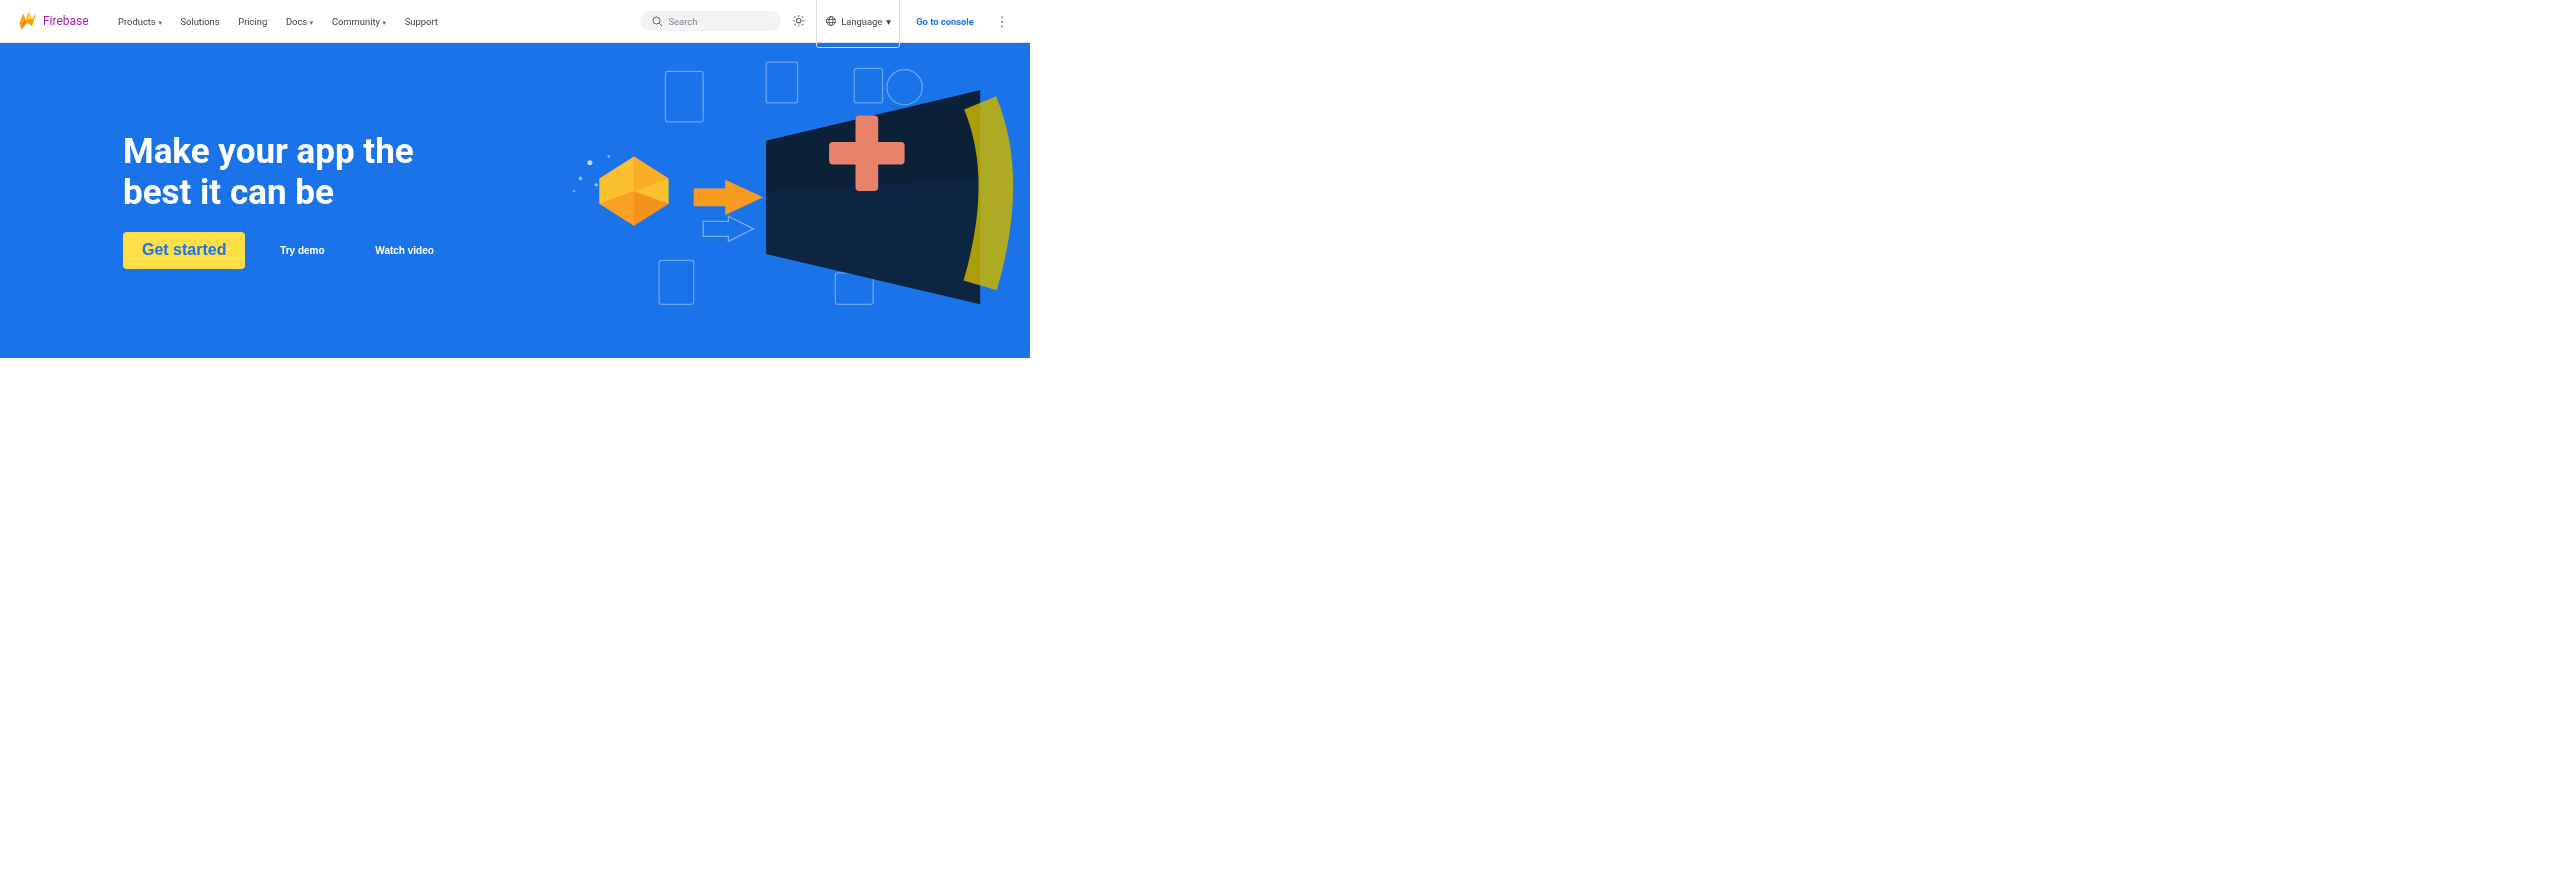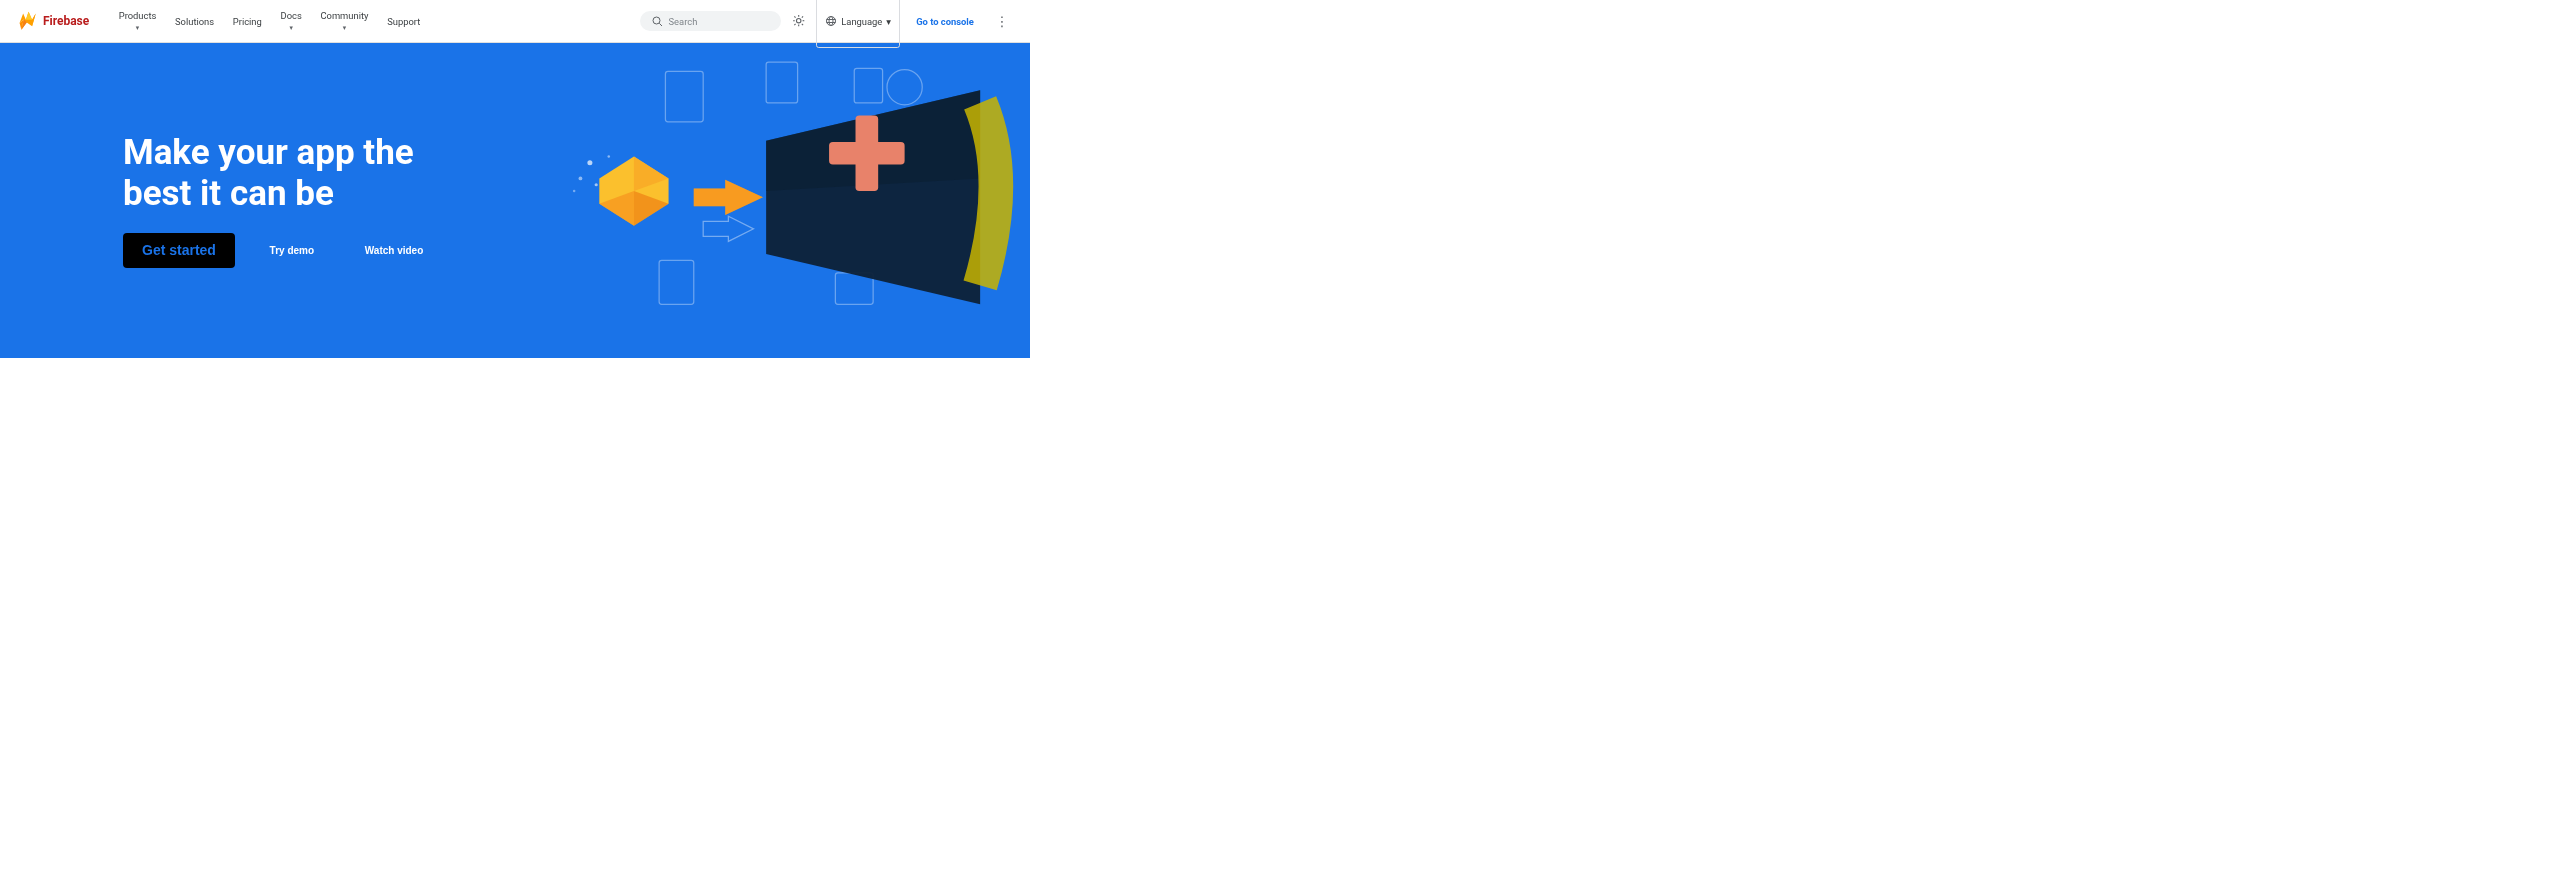--- a/index.html
+++ b/index.html
@@ -42,8 +42,8 @@
 
     .navbar-brand-text {
       font-size: 12px;
-      font-weight: 700;
-      color: #b91c1c;
+      font-weight: 400;
+      color: #a21caf;
     }
 
     .navbar-nav {

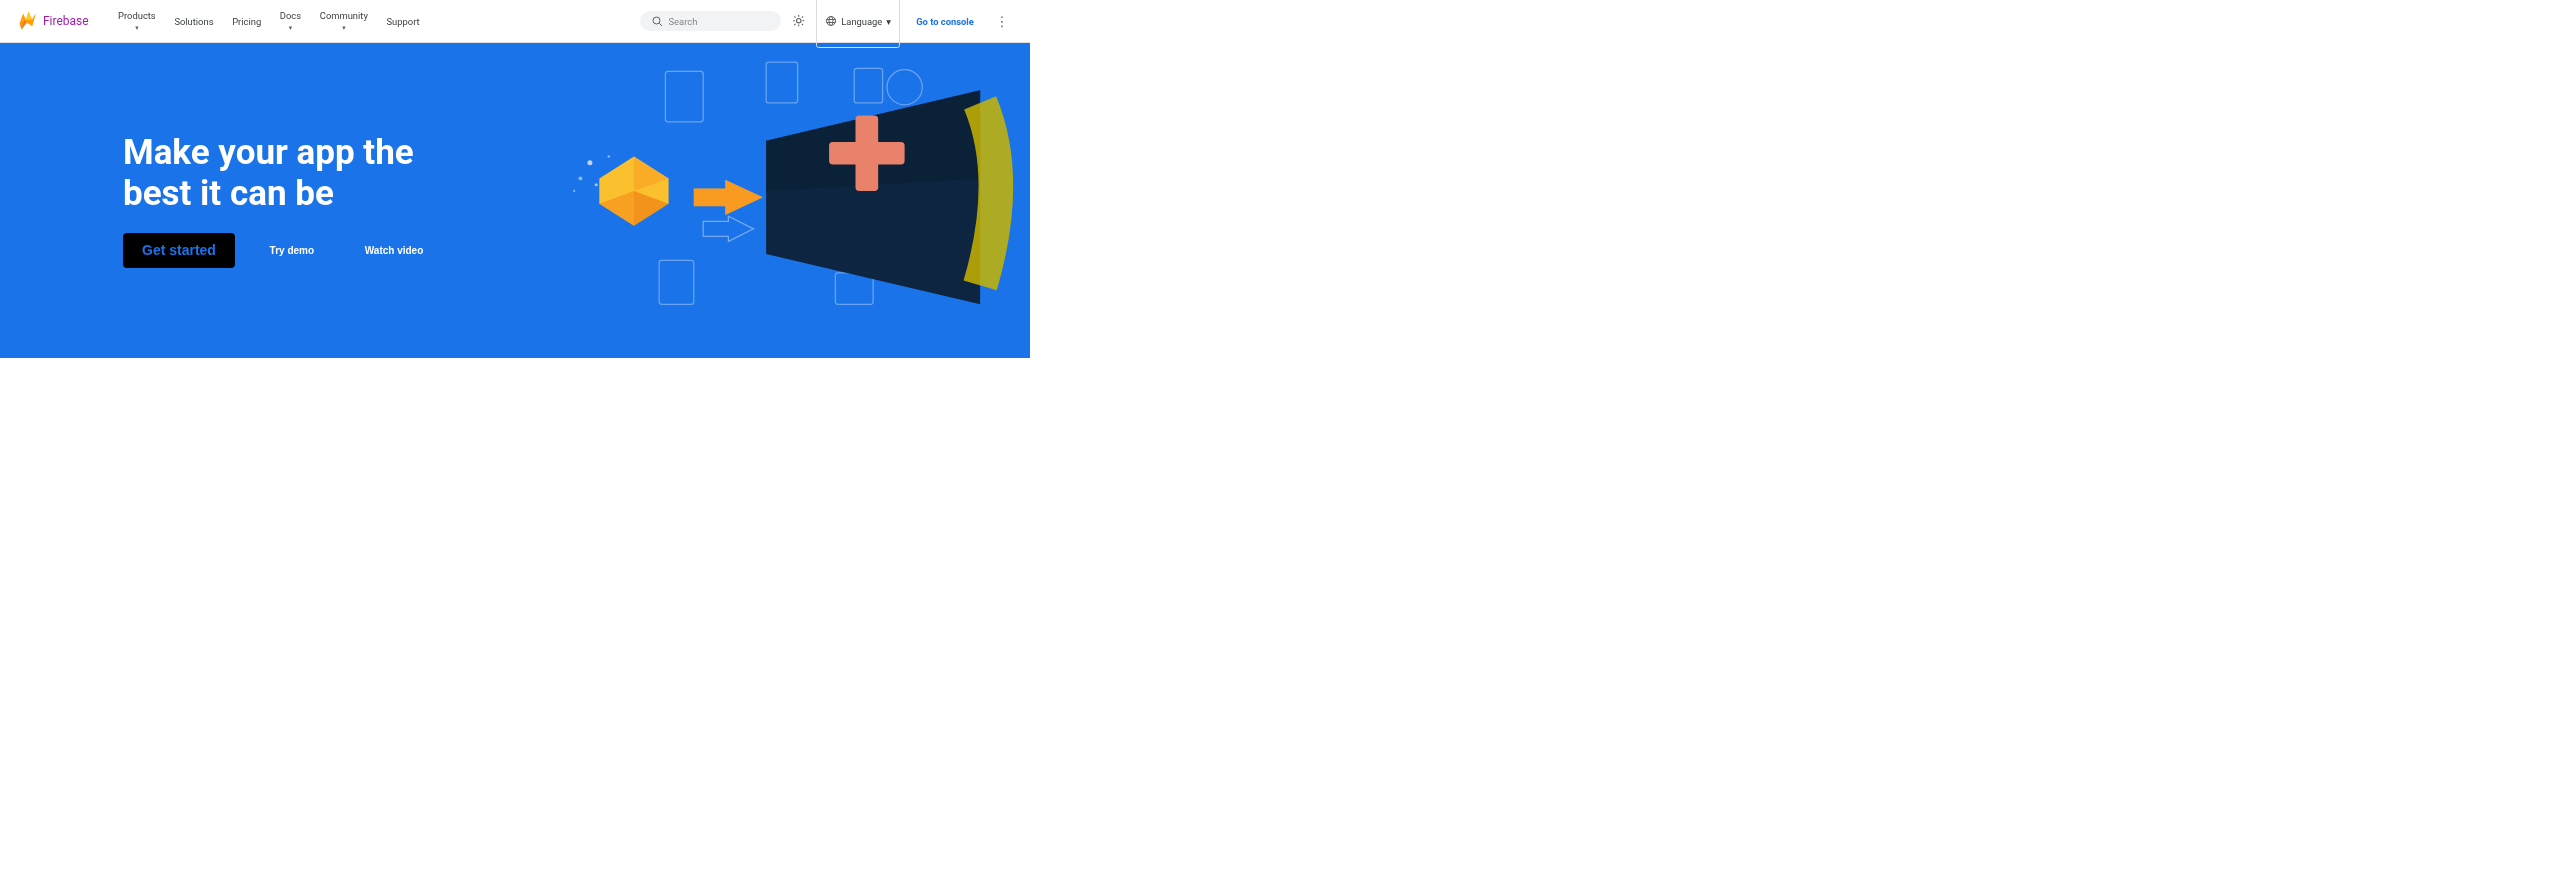--- a/index.html
+++ b/index.html
@@ -55,7 +55,7 @@
 
     .nav-item {
       display: flex;
-      align-items: center;
+      align-items: flex-end;
       gap: 2.7px;
       padding: 5.4px 8px;
       font-size: 9.4px;
@@ -63,7 +63,6 @@
       cursor: pointer;
       border-radius: 2.7px;
       white-space: nowrap;
-      flex-direction: column;
     }
 
     .nav-item .chevron {

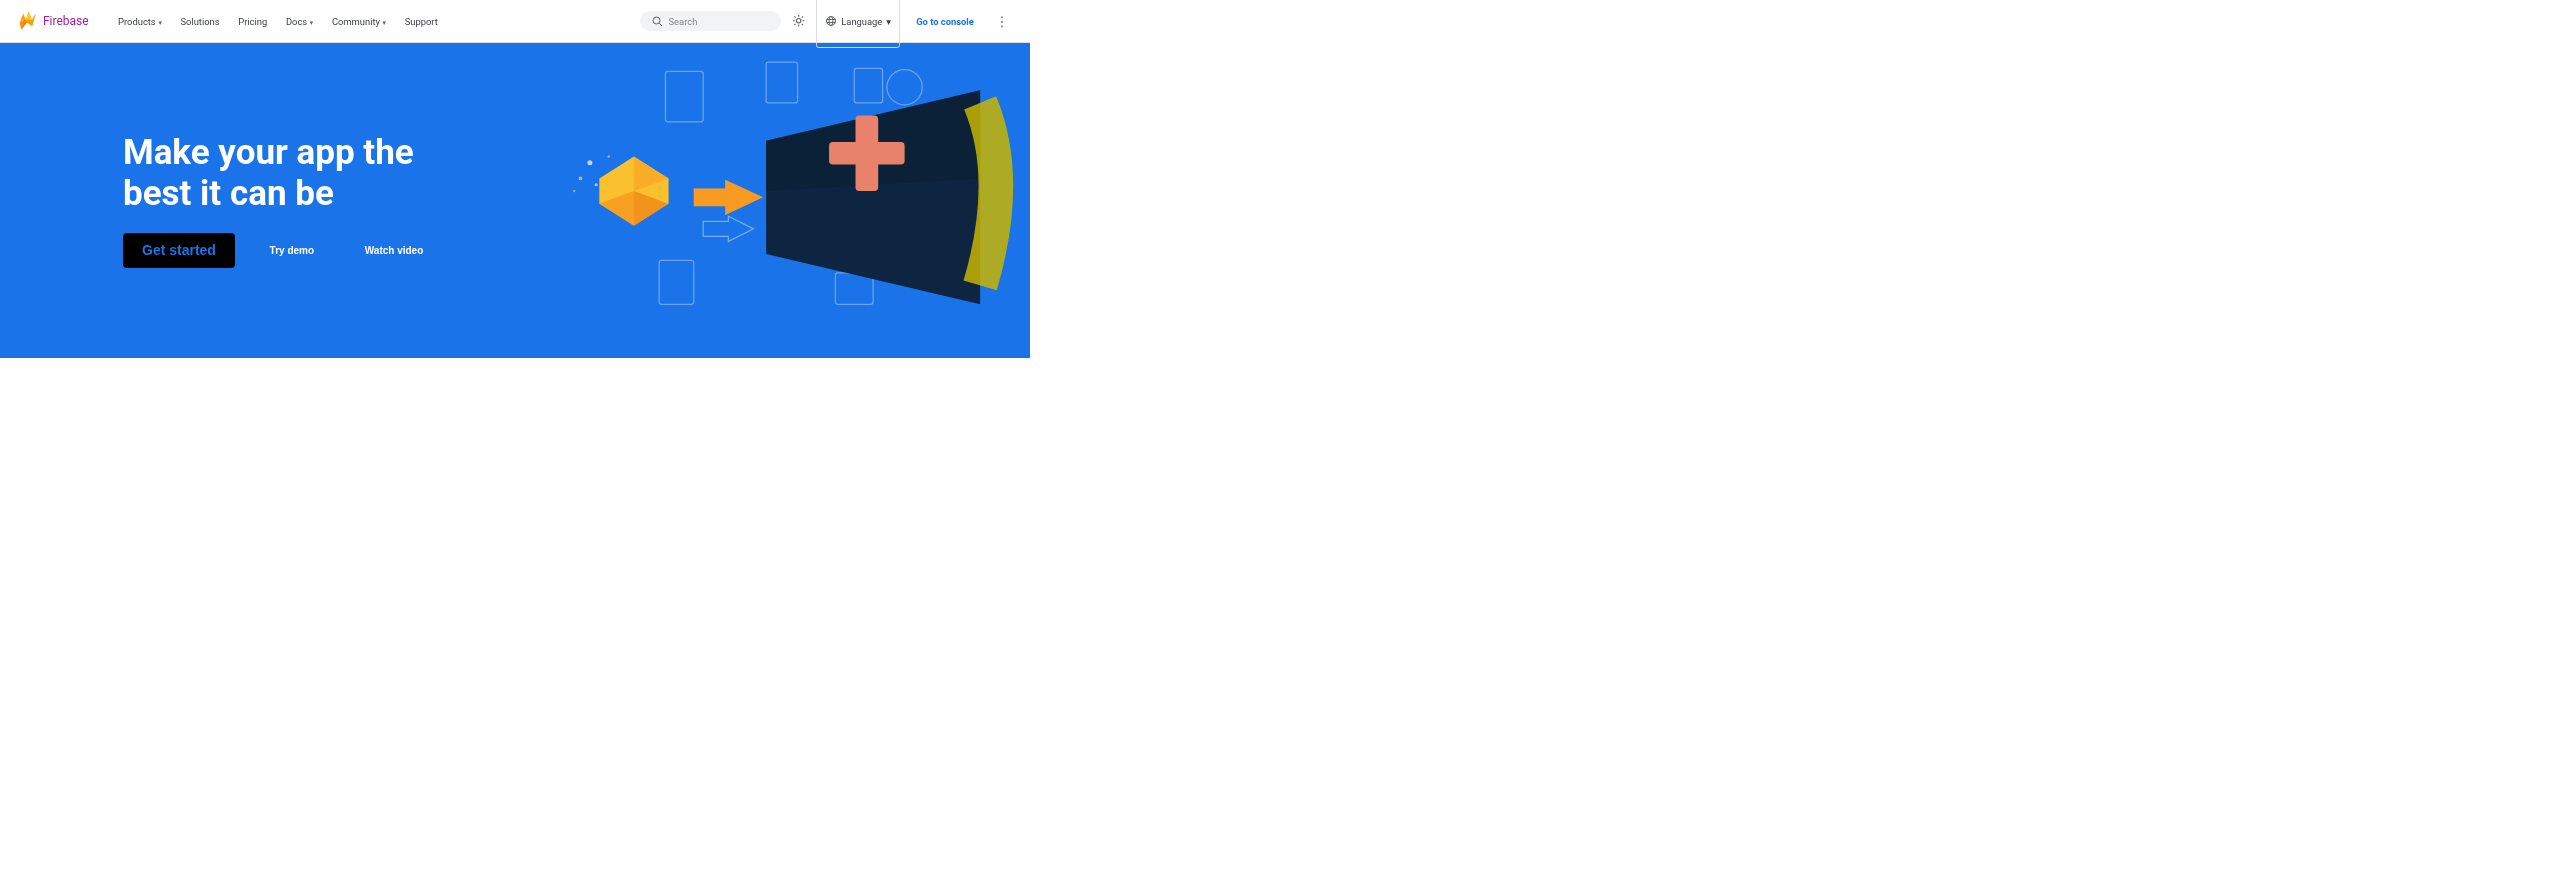--- a/index.html
+++ b/index.html
@@ -187,9 +187,9 @@
     }
 
     .btn-get-started {
-      background: #000000;
+      background: #fde047;
       color: #1a73e8;
-      font-size: 14px;
+      font-size: 16px;
       font-weight: 600;
       padding: 9.4px 19px;
       border-radius: 4px;

